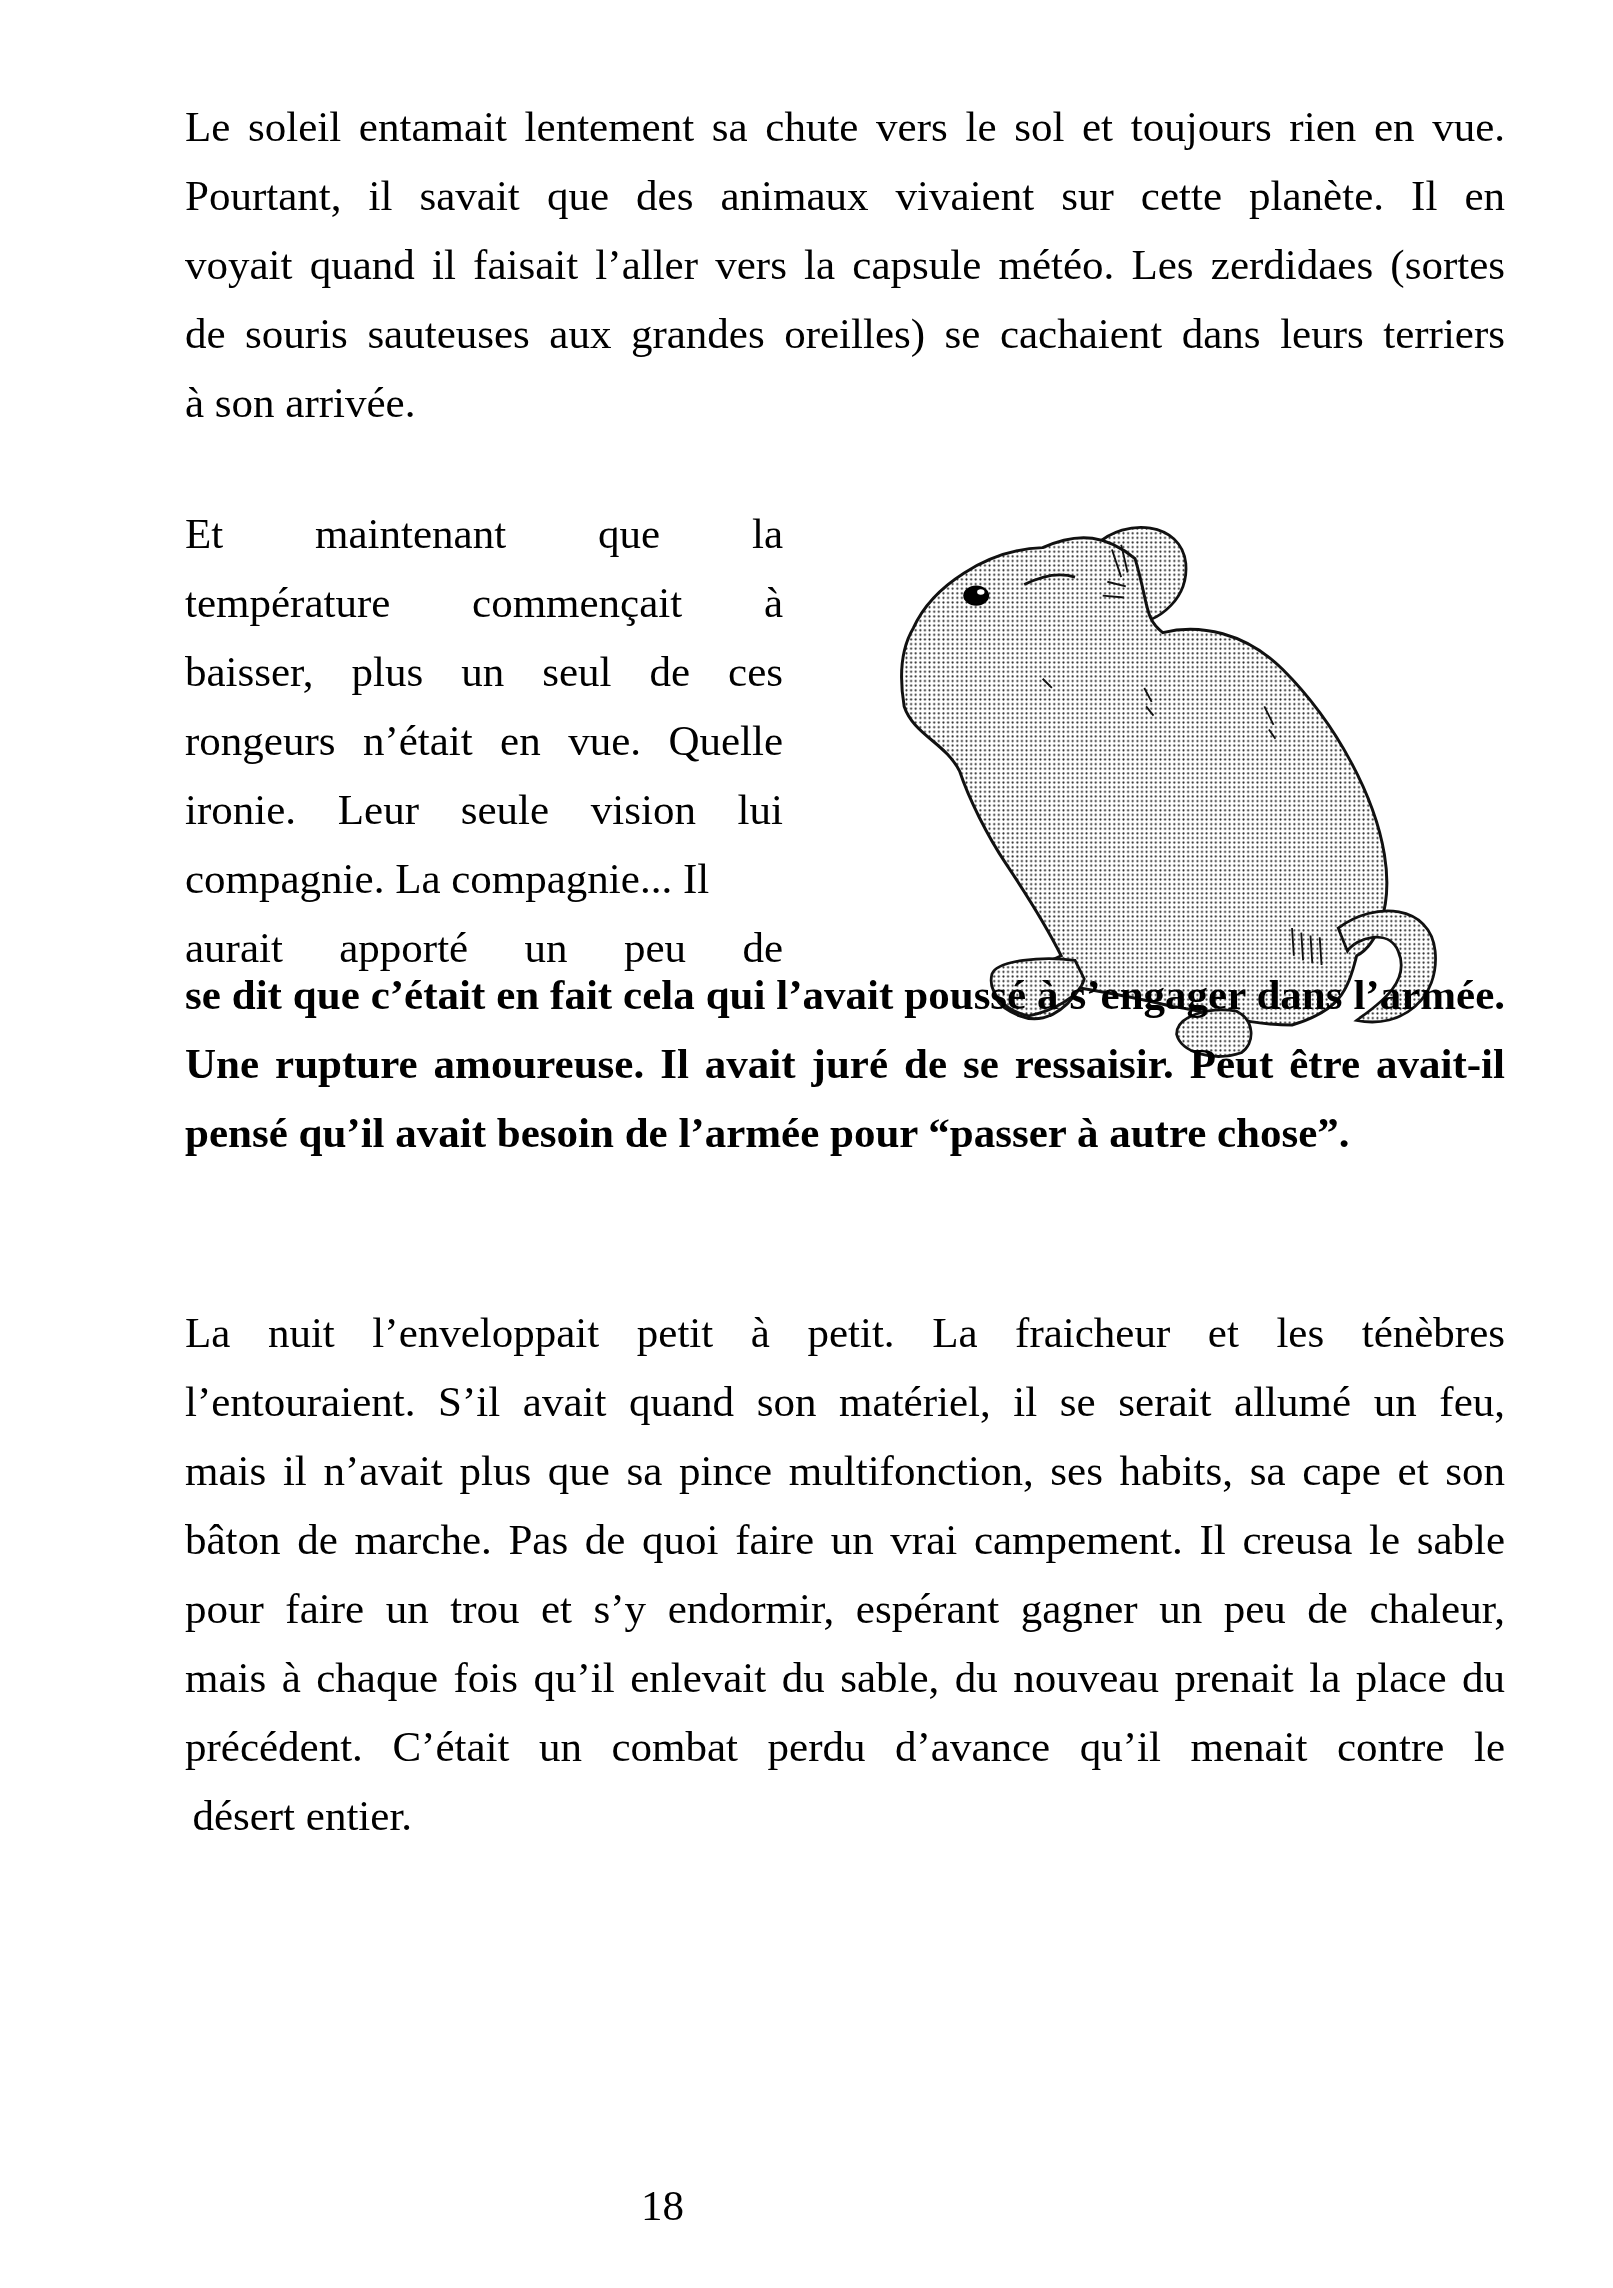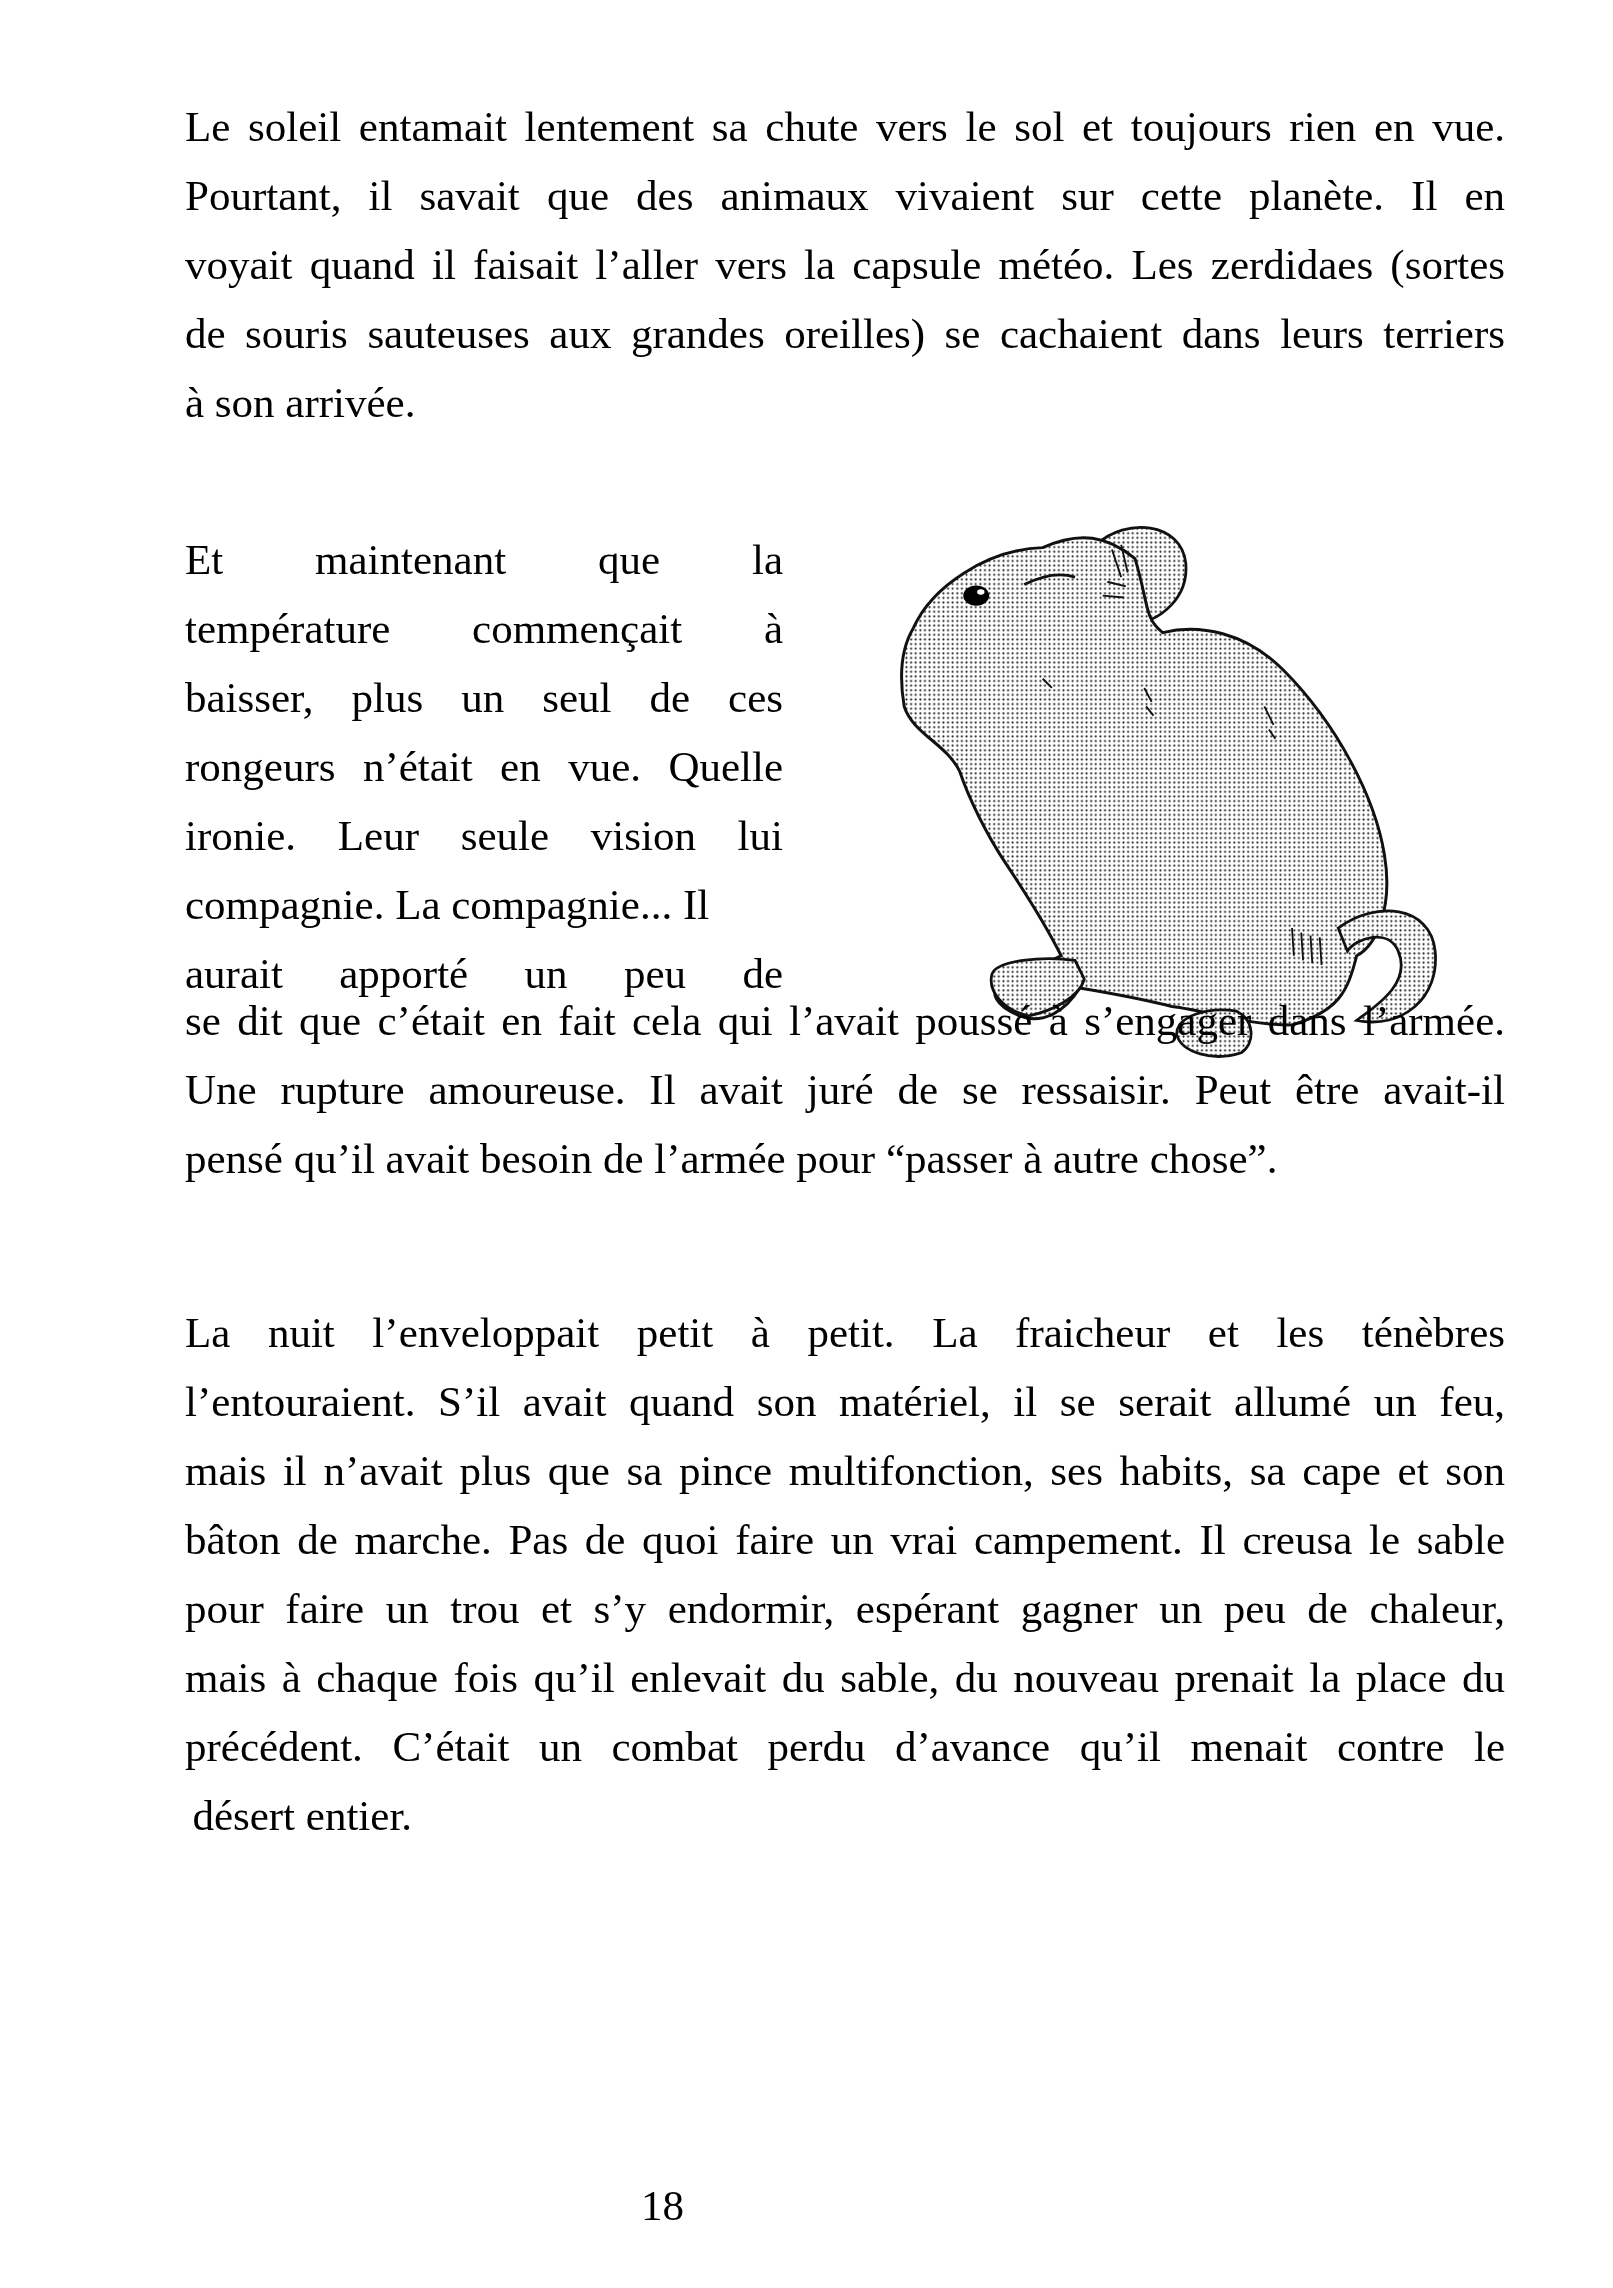--- a/index.html
+++ b/index.html
@@ -21,7 +21,7 @@
   }
   .line.last { text-align-last: left; }
   #p1 { top: 92px; }
-  #p2-narrow { top: 525px; width: 598px; }
+  #p2-narrow { top: 499px; width: 598px; }
   #p2-wide { top: 986px; }
   #p3 { top: 1298px; font-family: Liberation Serif, serif; }
   .figure {

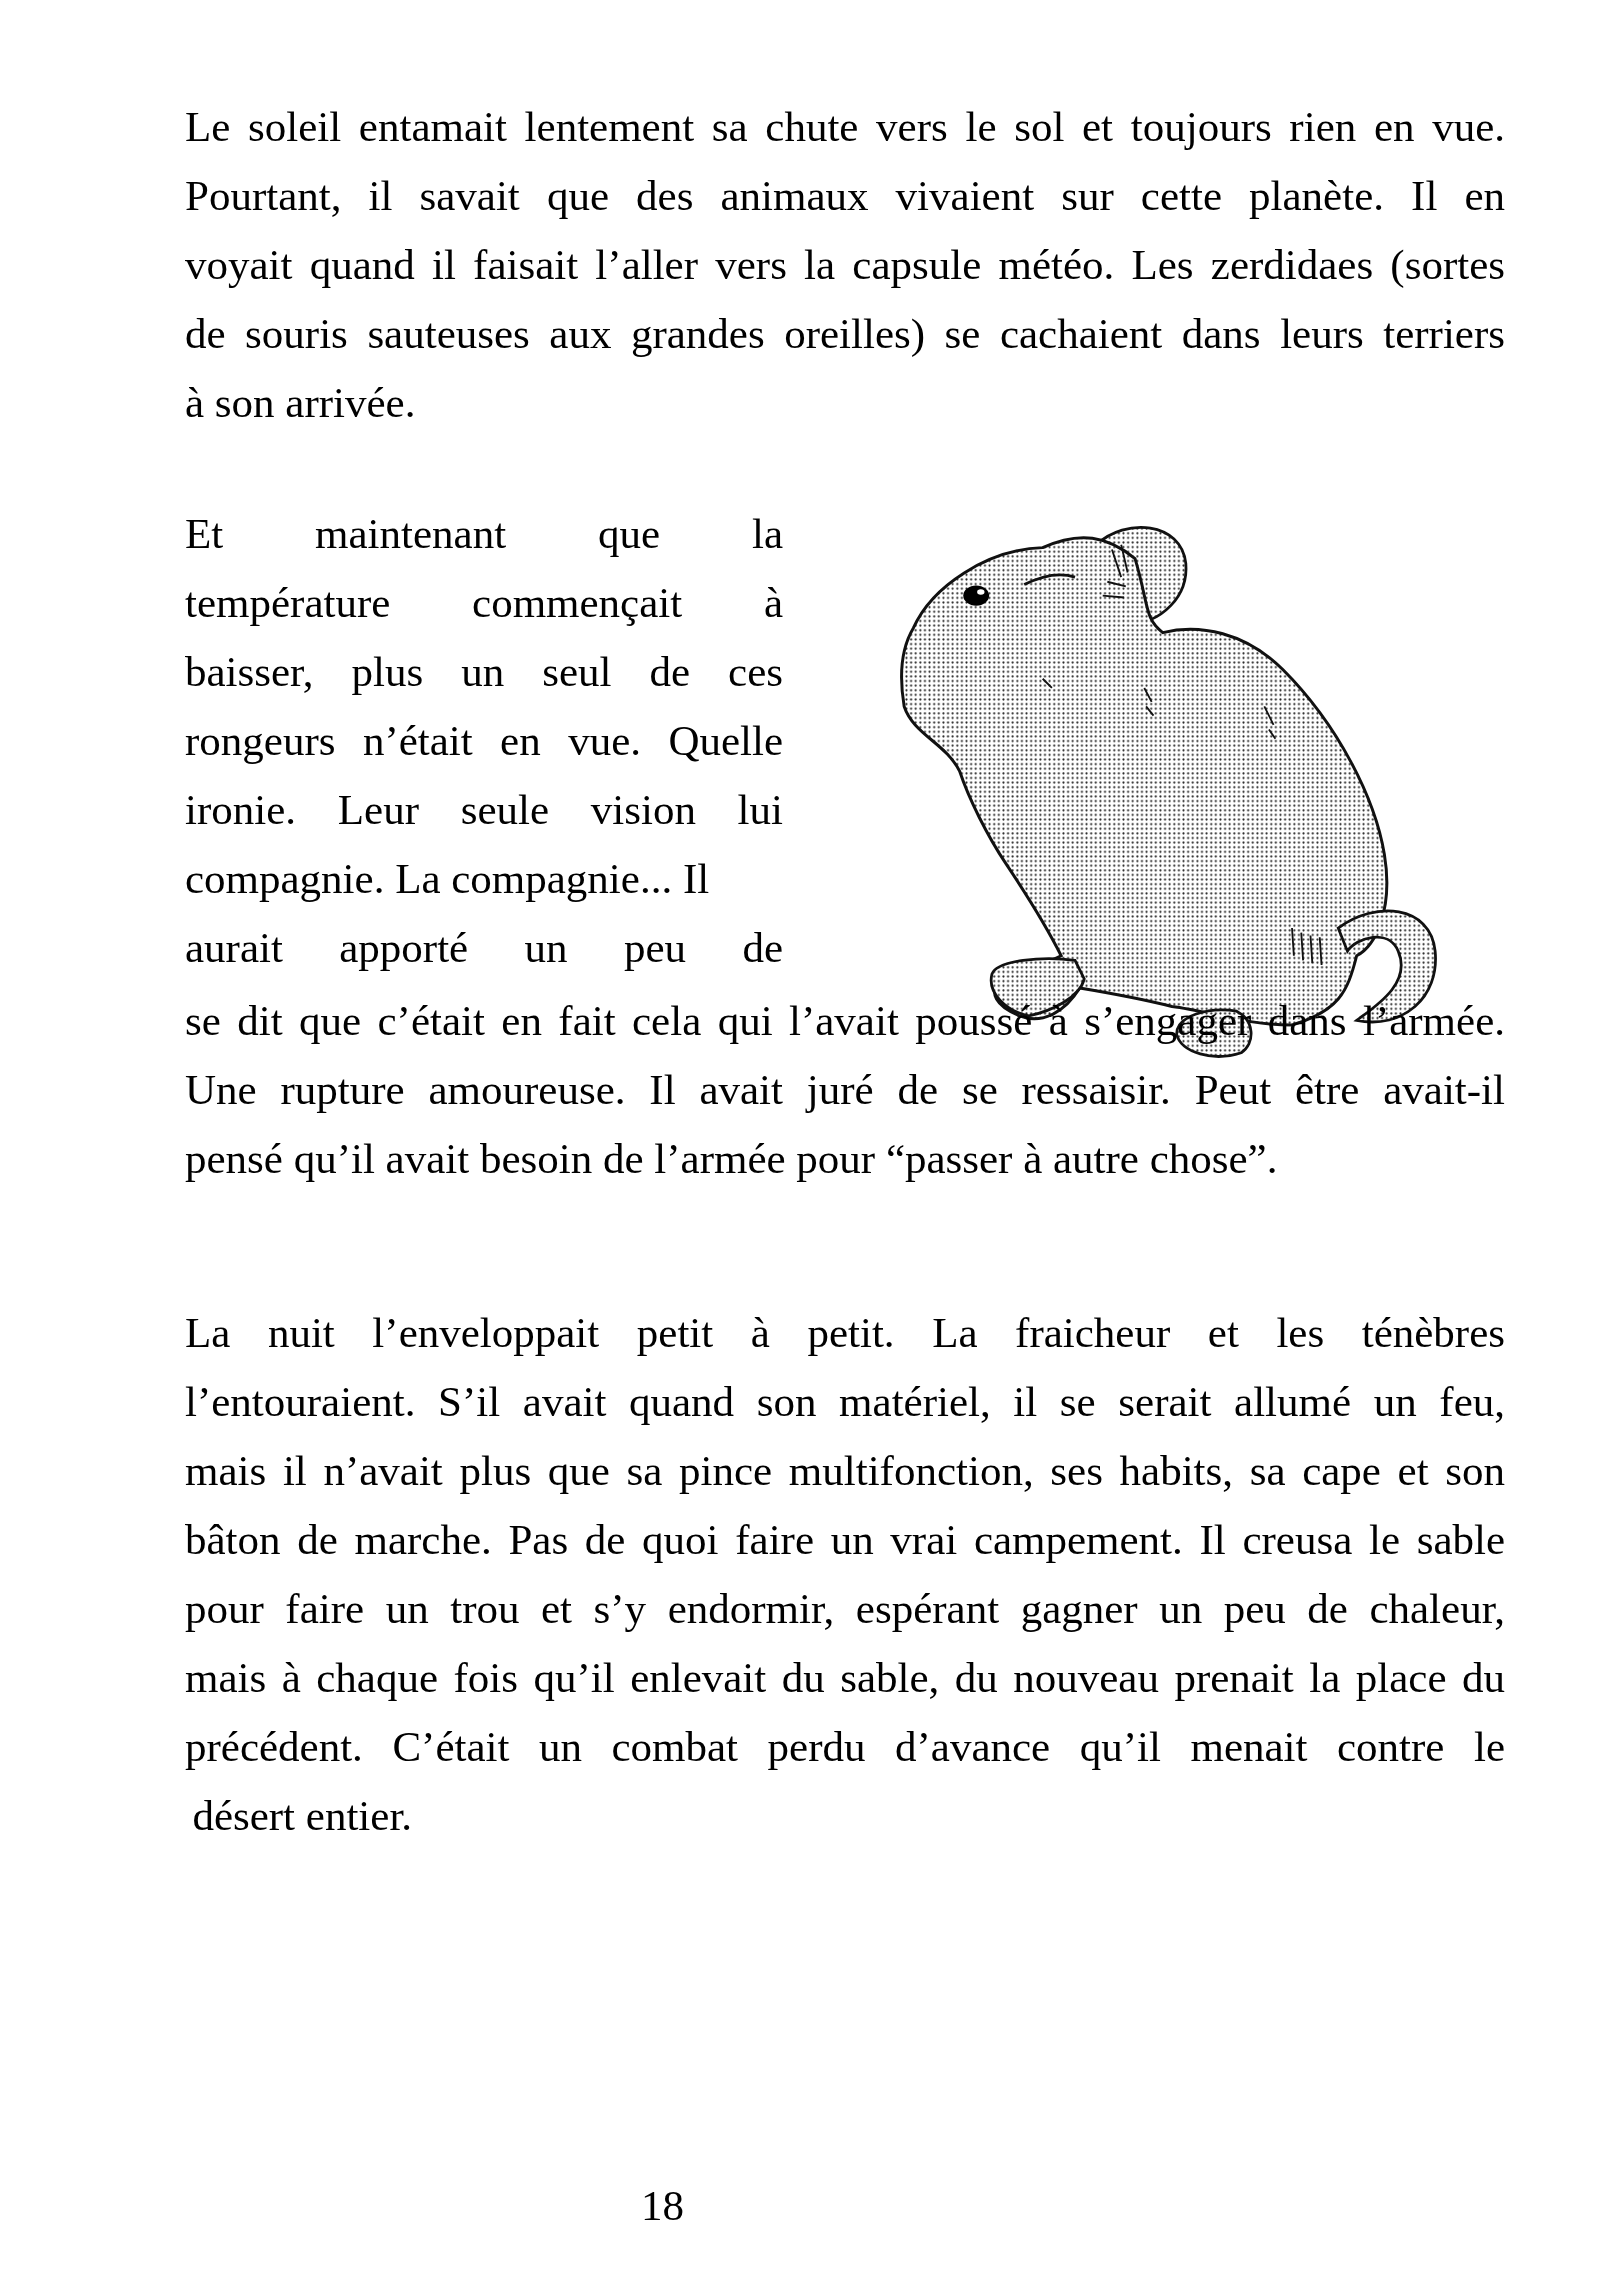--- a/index.html
+++ b/index.html
@@ -22,7 +22,7 @@
   .line.last { text-align-last: left; }
   #p1 { top: 92px; }
   #p2-narrow { top: 499px; width: 598px; }
-  #p2-wide { top: 986px; }
+  #p2-wide { top: 960px; font-weight: bold; }
   #p3 { top: 1298px; font-family: Liberation Serif, serif; }
   .figure {
     position: absolute; left: 858px; top: 494px; width: 591px; height: 568px;

